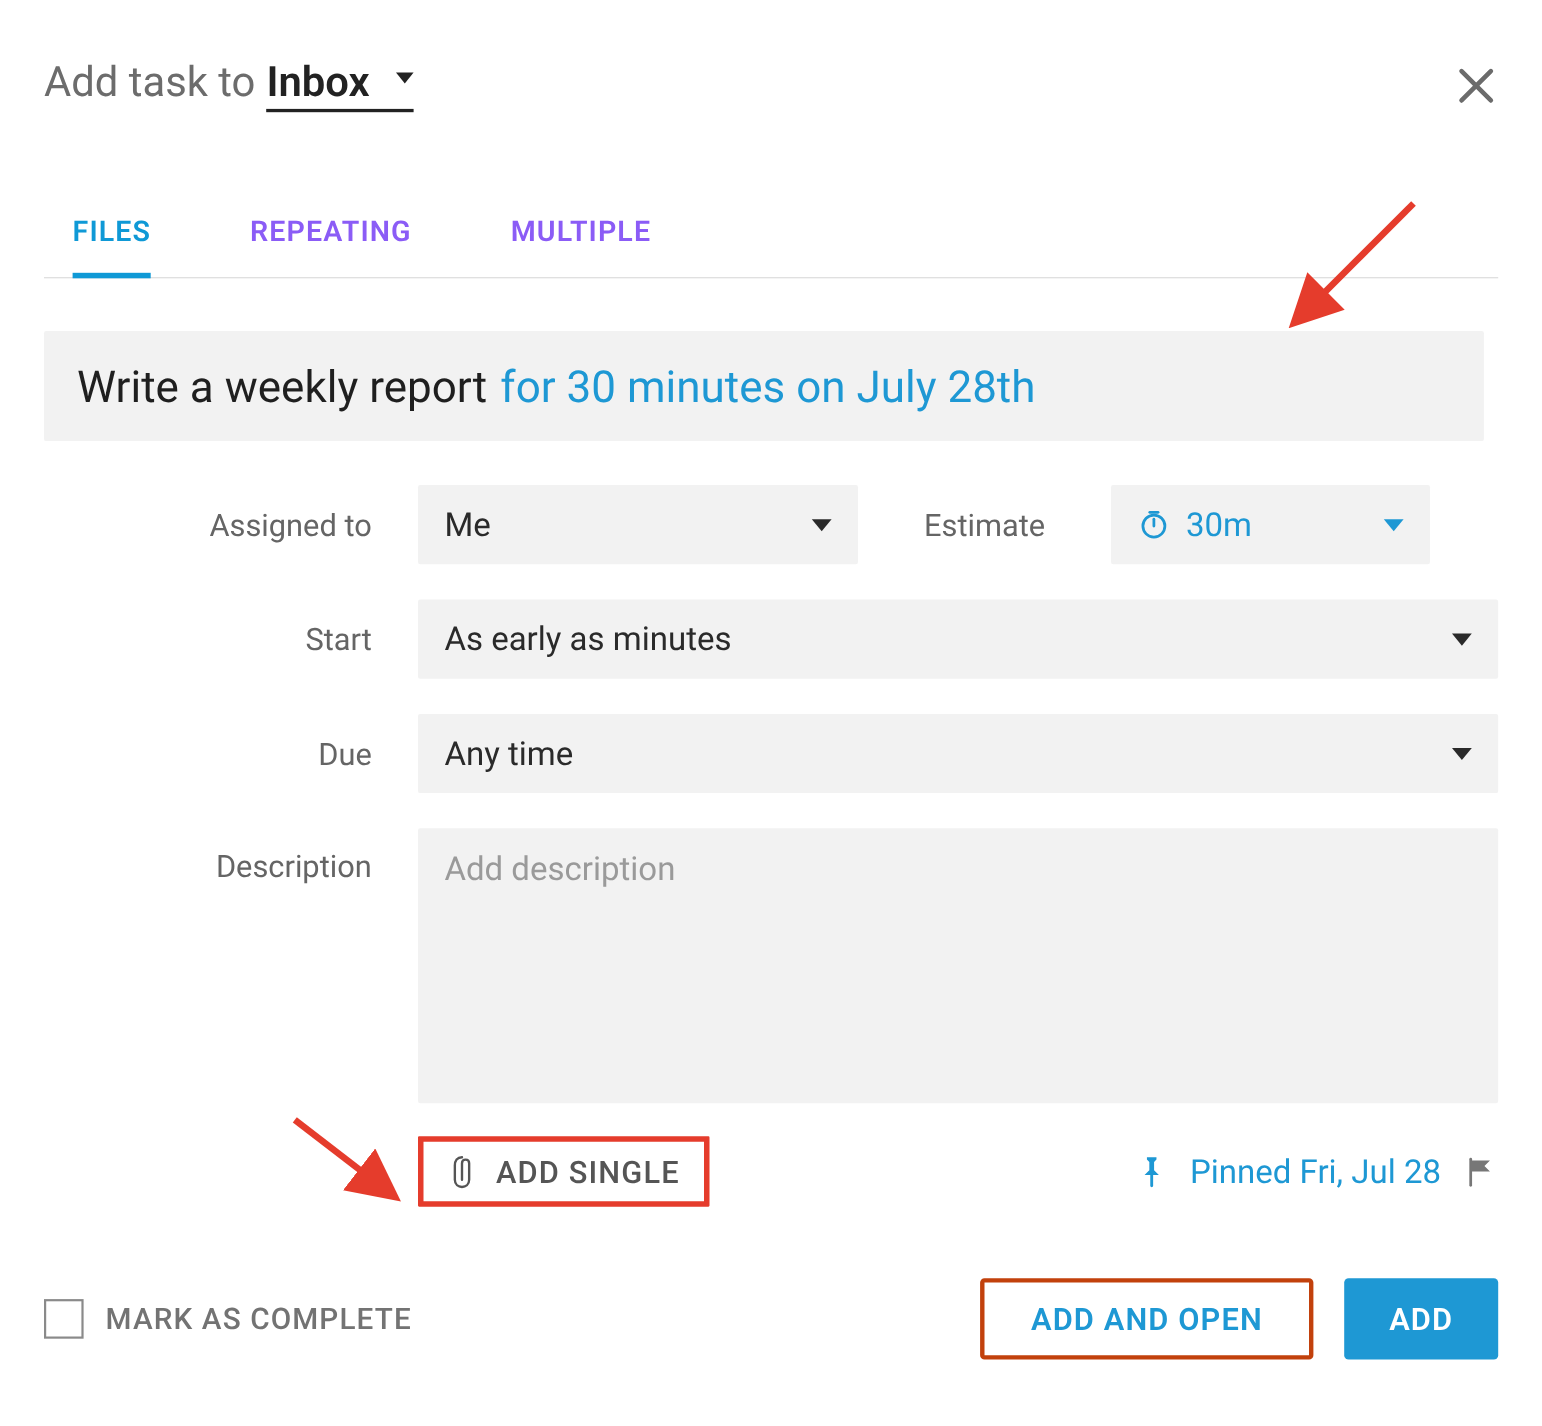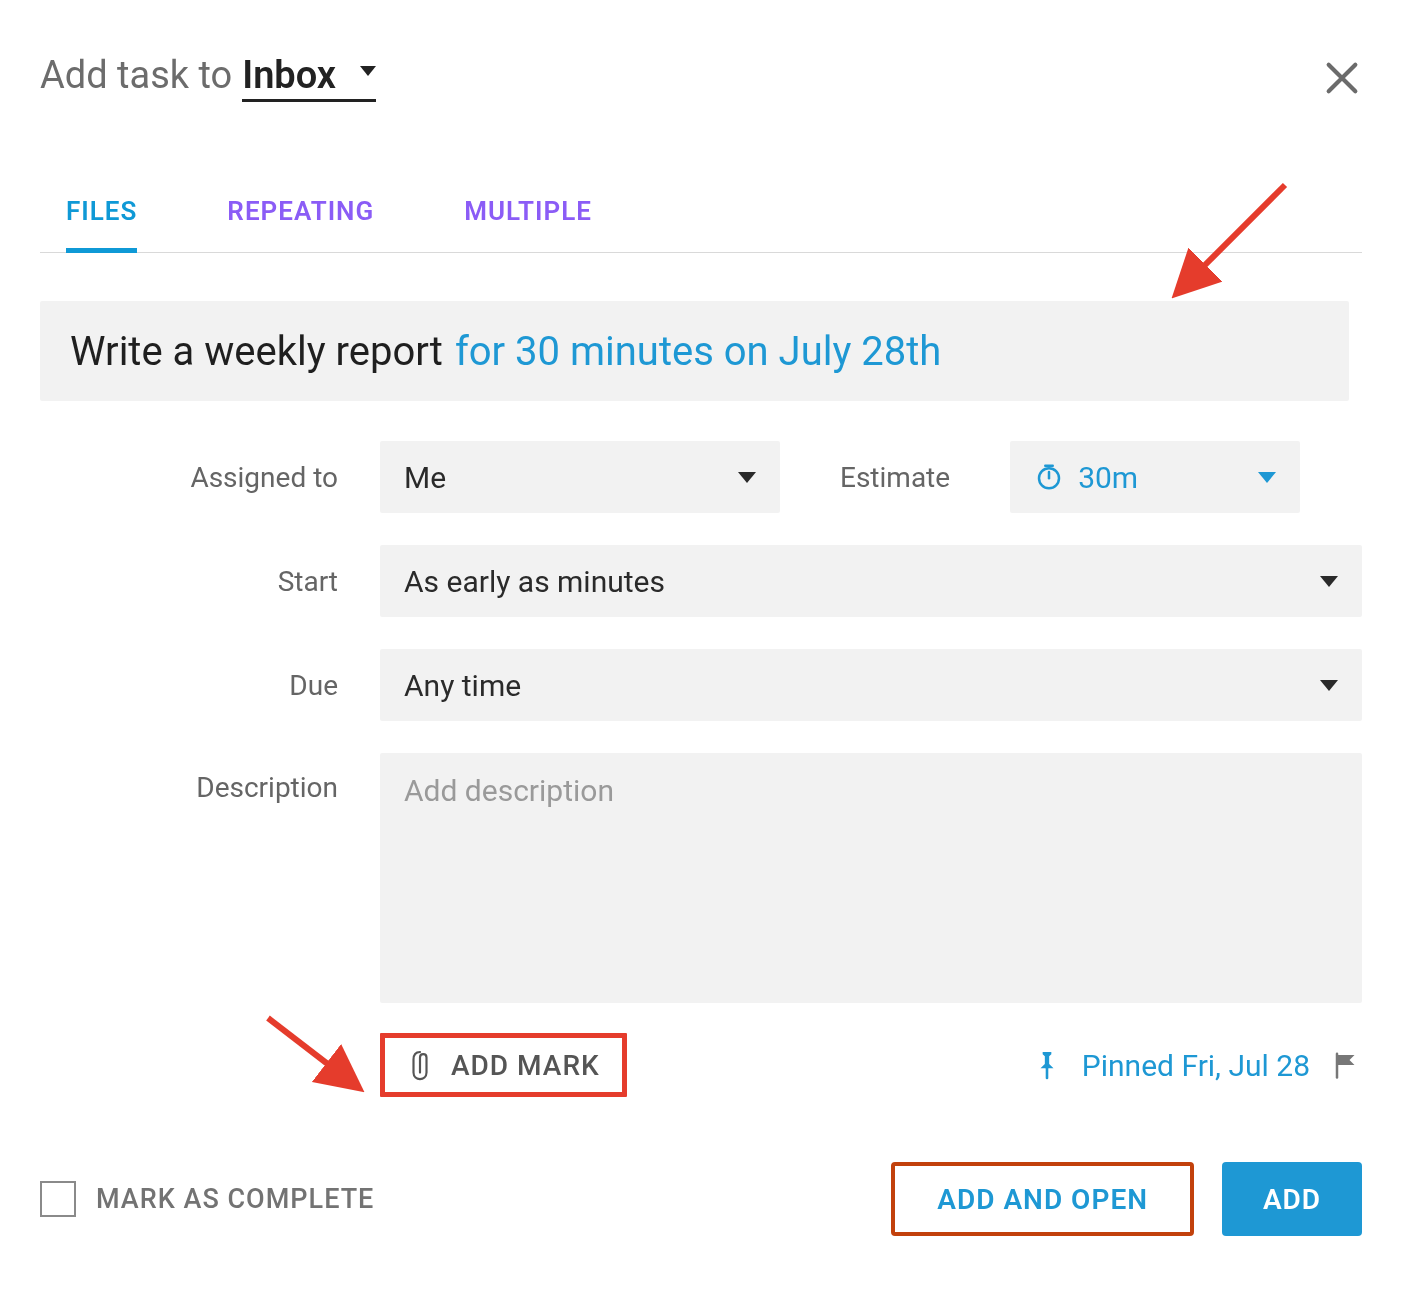--- a/index.html
+++ b/index.html
@@ -153,7 +153,7 @@
         <svg width="26" height="34" viewBox="0 0 24 30">
           <path d="M12 3 C8 3 6 6 6 10 V22 C6 26 9 28 12 28 C15 28 18 26 18 22 V8 C18 6 16.5 5 15 5 C13.5 5 12 6 12 8 V22" fill="none" stroke="#555" stroke-width="2" stroke-linecap="round"></path>
         </svg>
-        <span class="text">ADD MARK</span>
+        <span class="text">ADD SINGLE</span>
       </div>
       <div class="pin-block">
         <svg width="26" height="34" viewBox="0 0 24 30">

